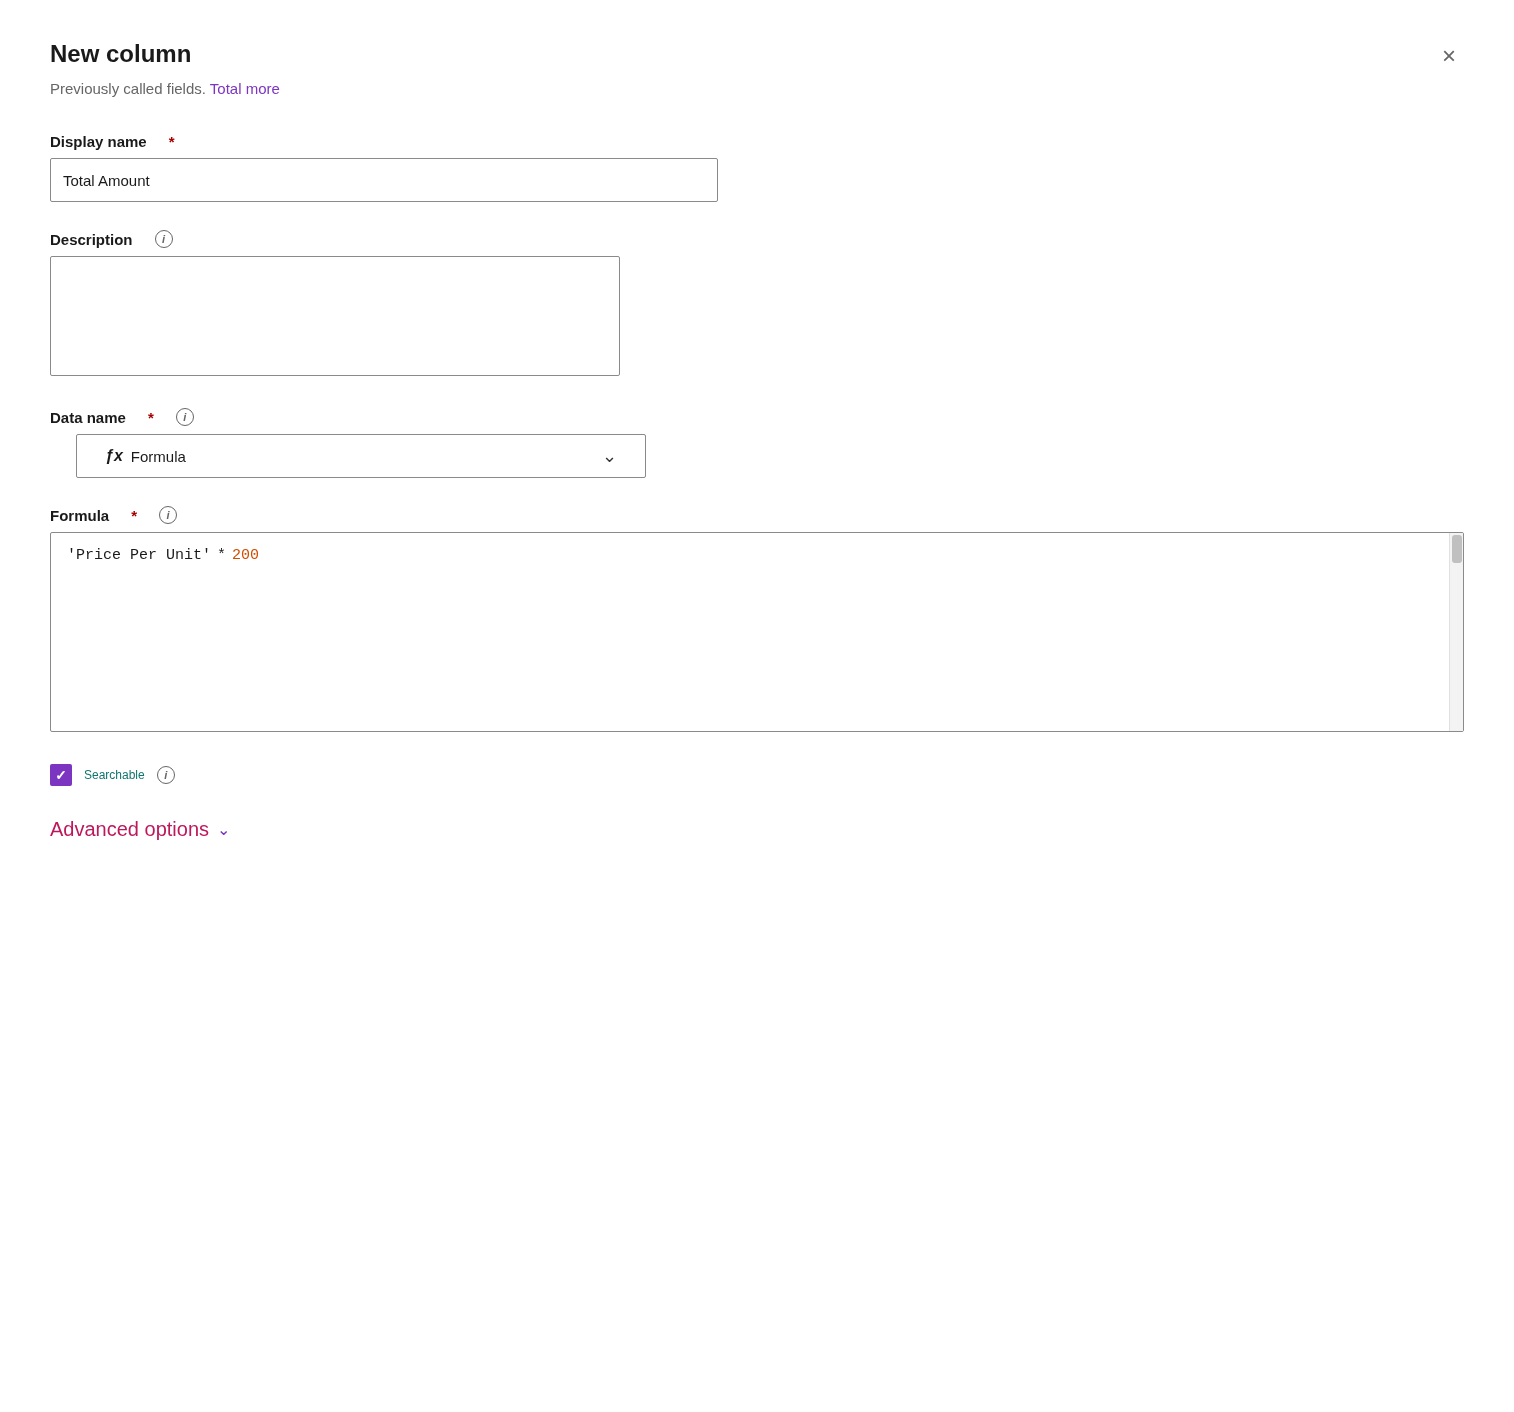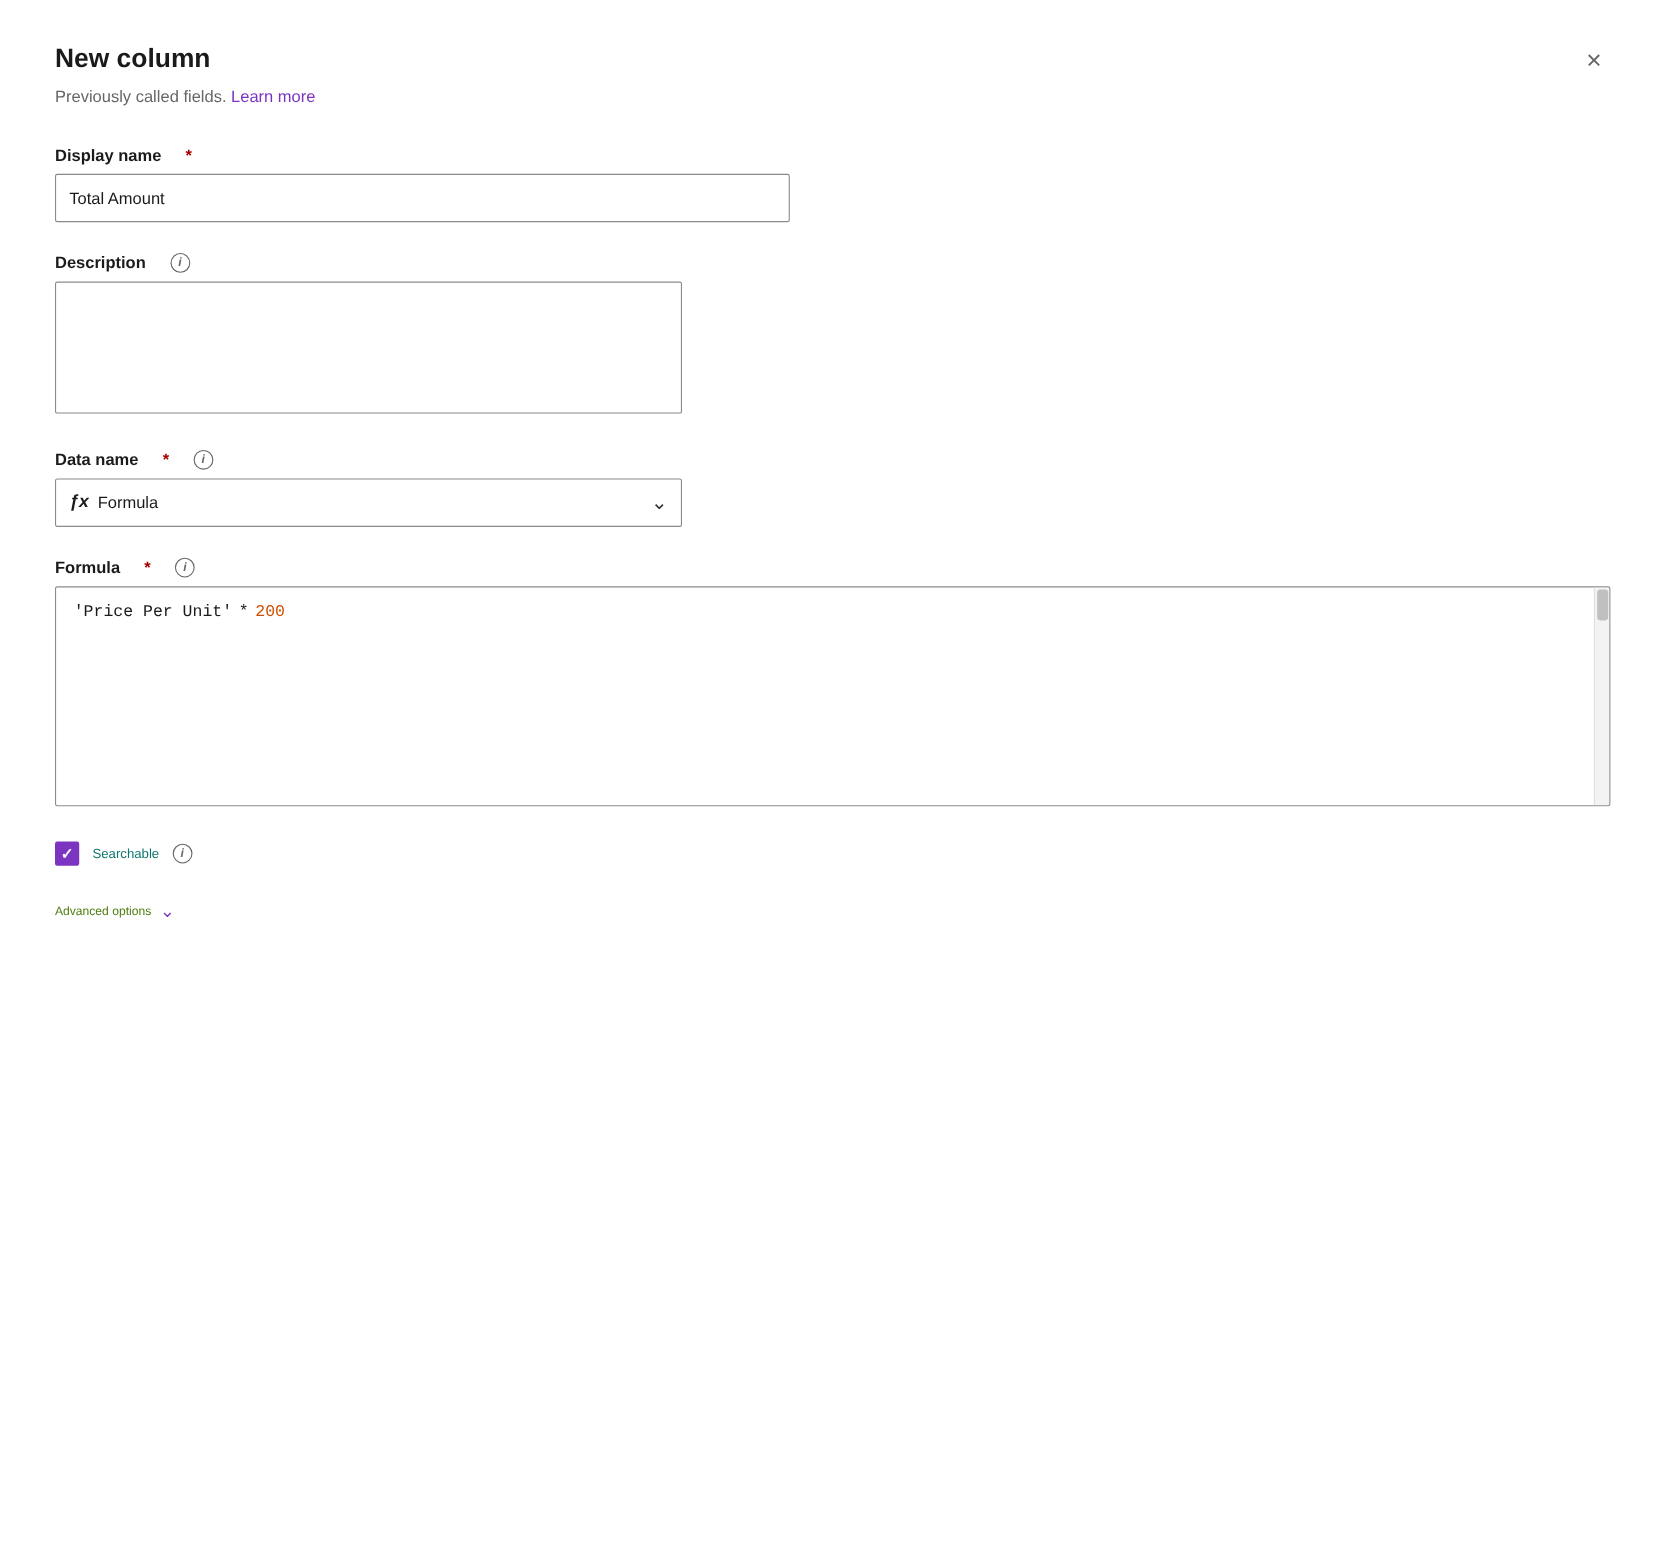--- a/index.html
+++ b/index.html
@@ -284,7 +284,7 @@
 
   <p class="panel-subtitle">
     <span>Previously called fields.</span>
-    <a href="#">Learn more</a>
+    <a href="#">Total more</a>
   </p>
 
   <div class="form-section">

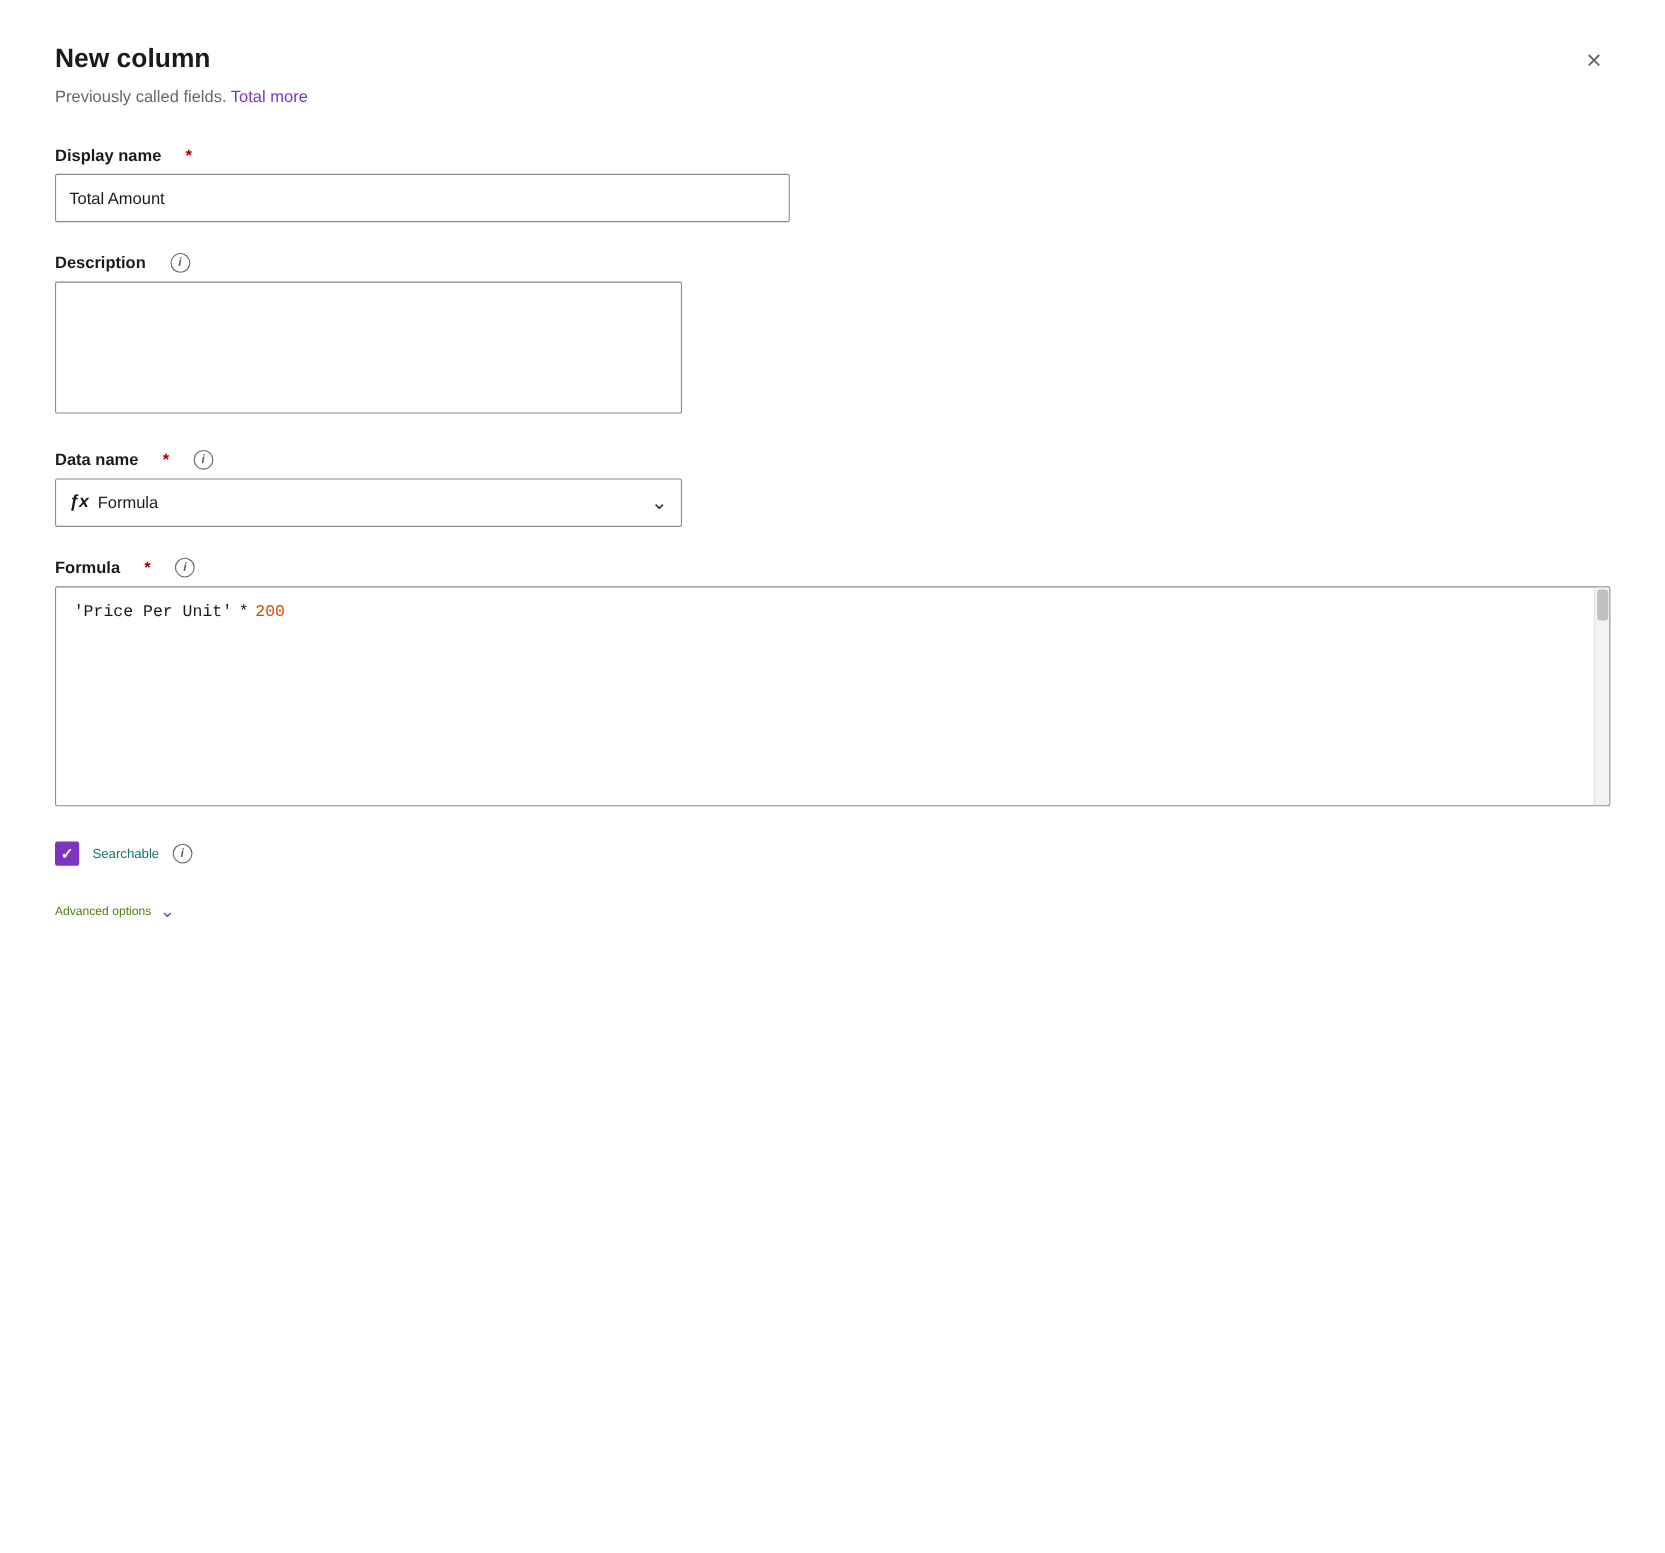--- a/index.html
+++ b/index.html
@@ -129,7 +129,7 @@
       height: 44px;
       border: 1.5px solid #8a8a8a;
       border-radius: 2px;
-      padding: 0 12px;
+      padding: 0 28px;
       font-size: 15px;
       color: #1a1a1a;
       background: #ffffff;
@@ -137,6 +137,7 @@
       display: flex;
       align-items: center;
       justify-content: space-between;
+      margin-left: 26px;
     }
 
     .select-display-left {

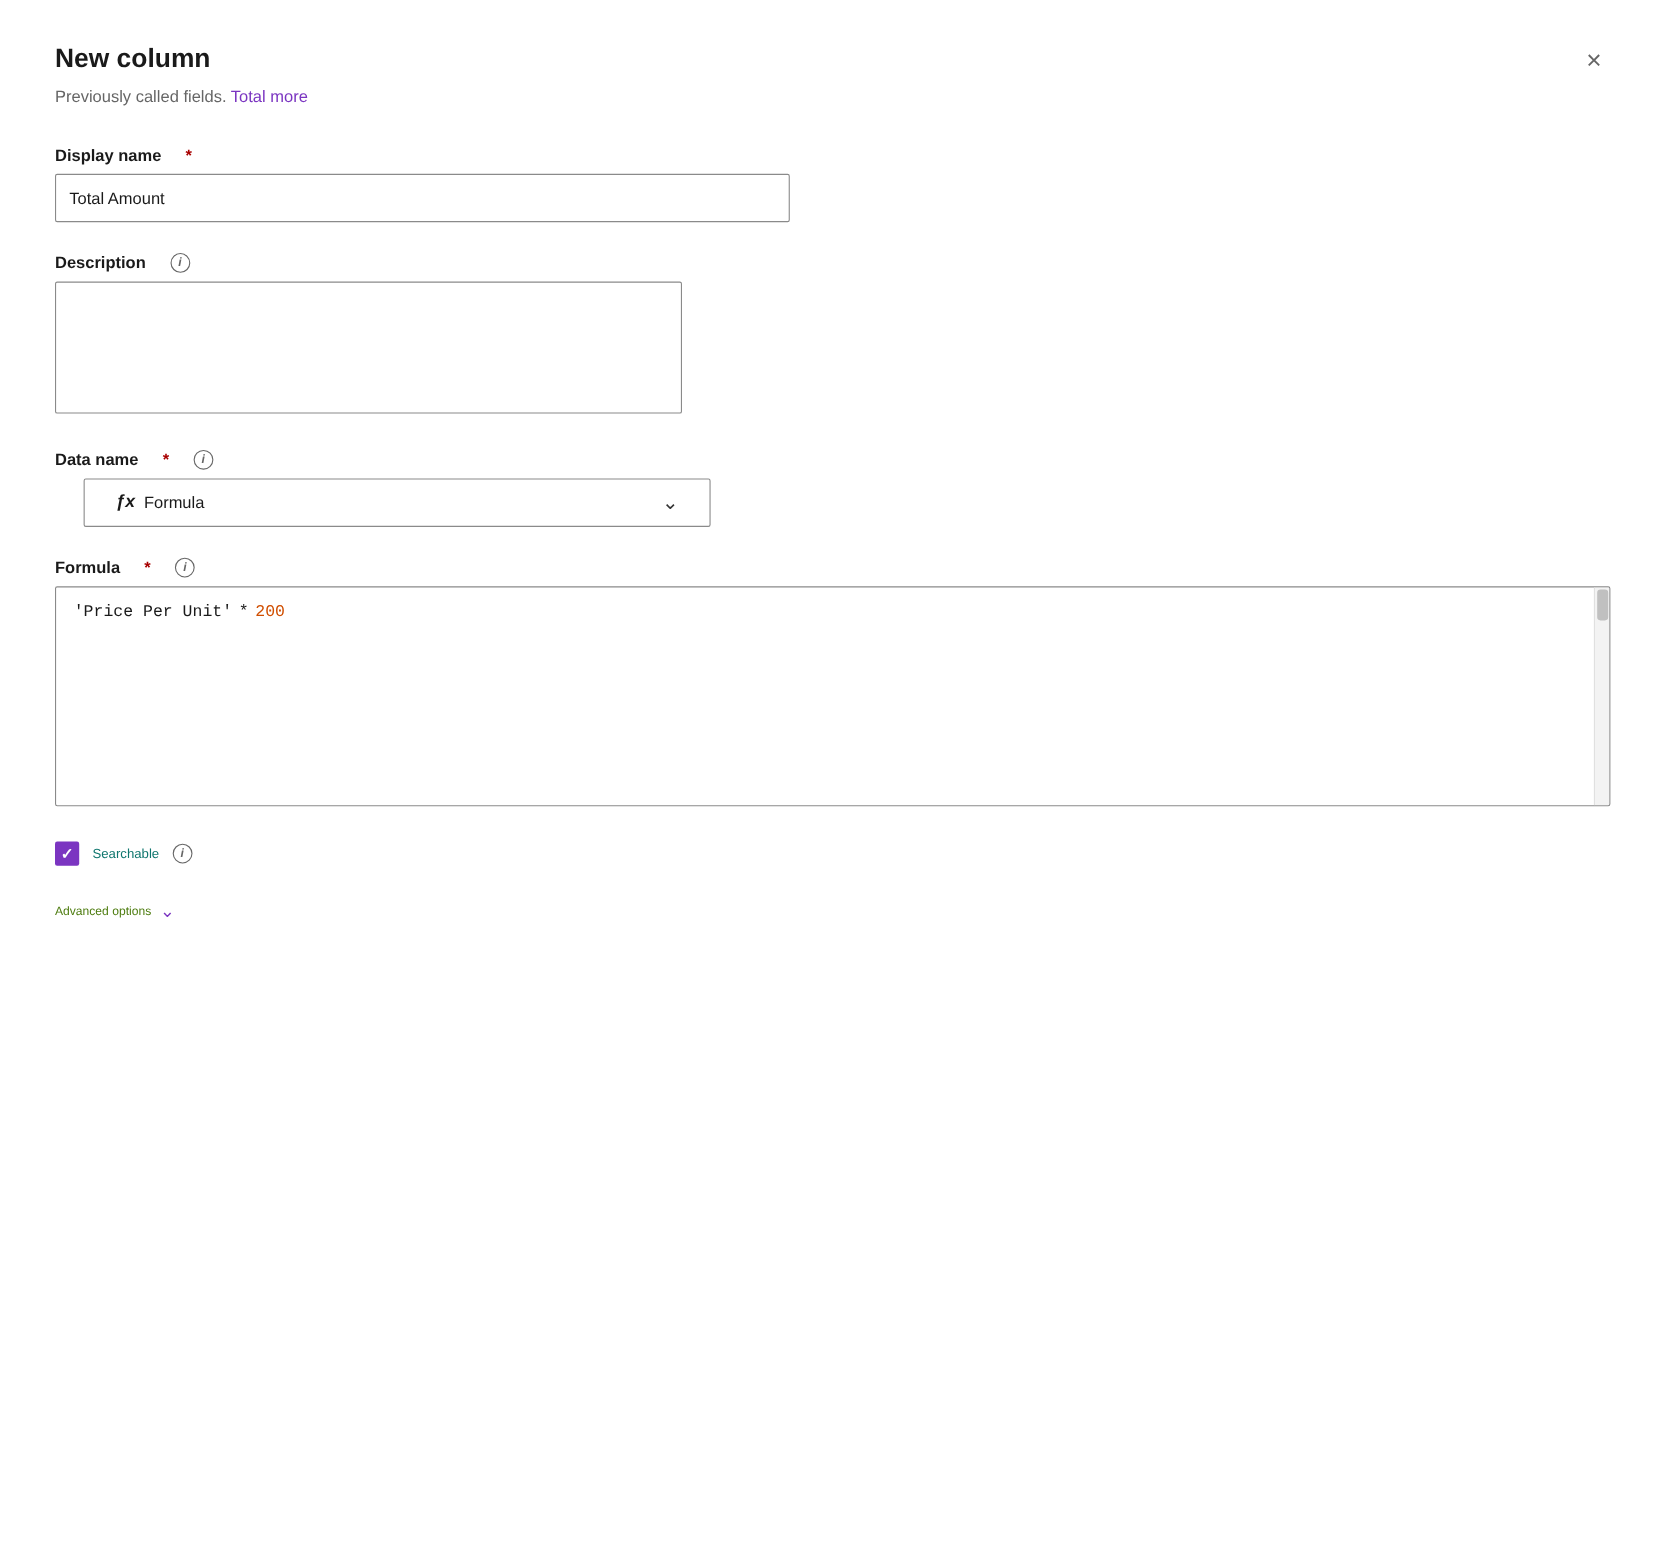--- a/index.html
+++ b/index.html
@@ -263,8 +263,8 @@
     }
 
     .advanced-options-text {
-      font-size: 11px;
-      color: #4d7c0f;
+      font-size: 20px;
+      color: #be185d;
       font-weight: 500;
     }
 

